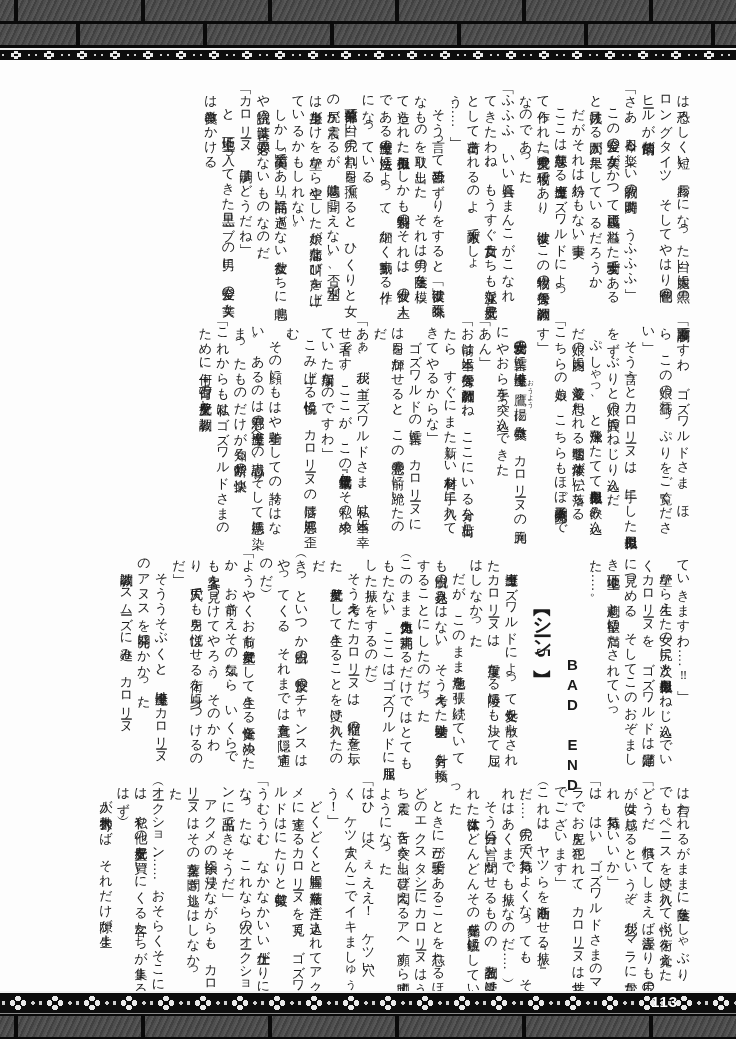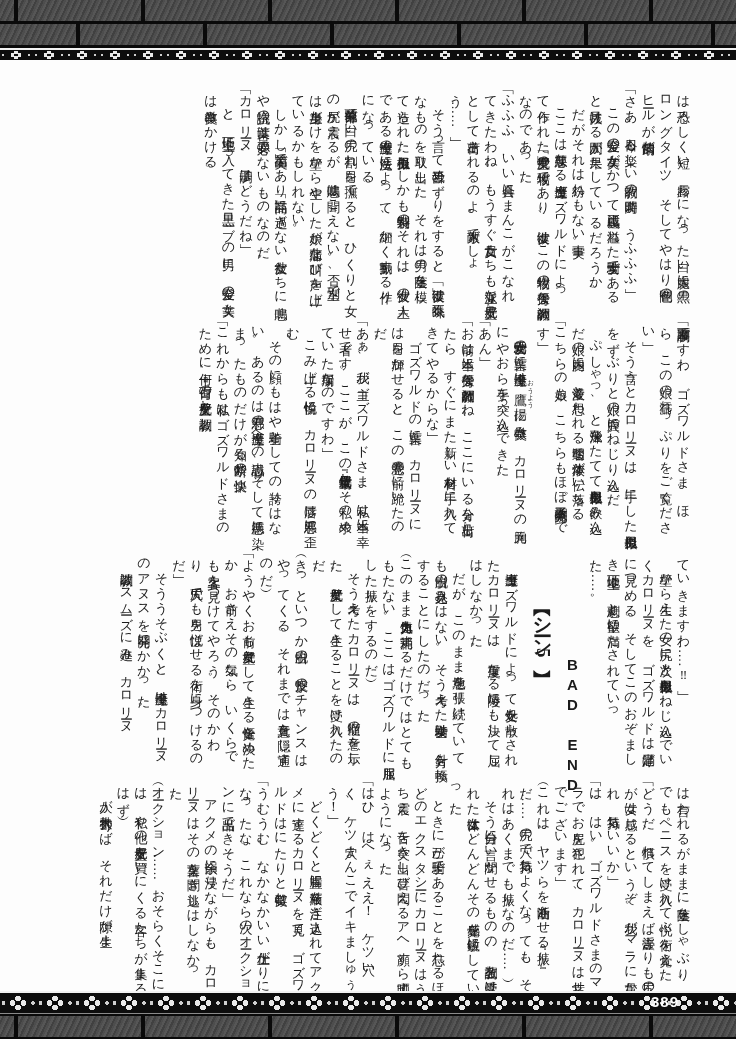--- a/index.html
+++ b/index.html
@@ -150,7 +150,7 @@
     <div class="brick"></div>
   </div>
 
-  <div class="page-number">389</div>
+  <div class="page-number">113</div>
 
 </div>
 

